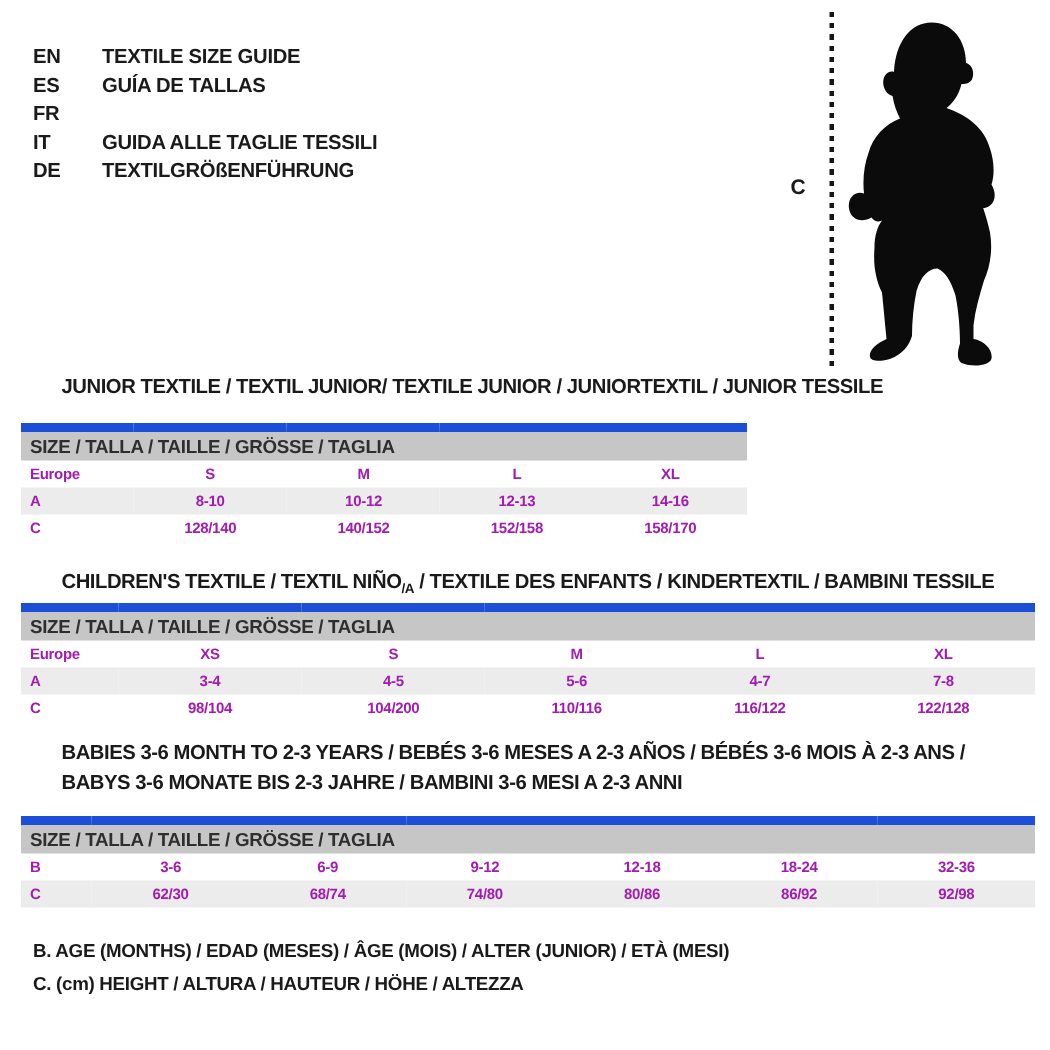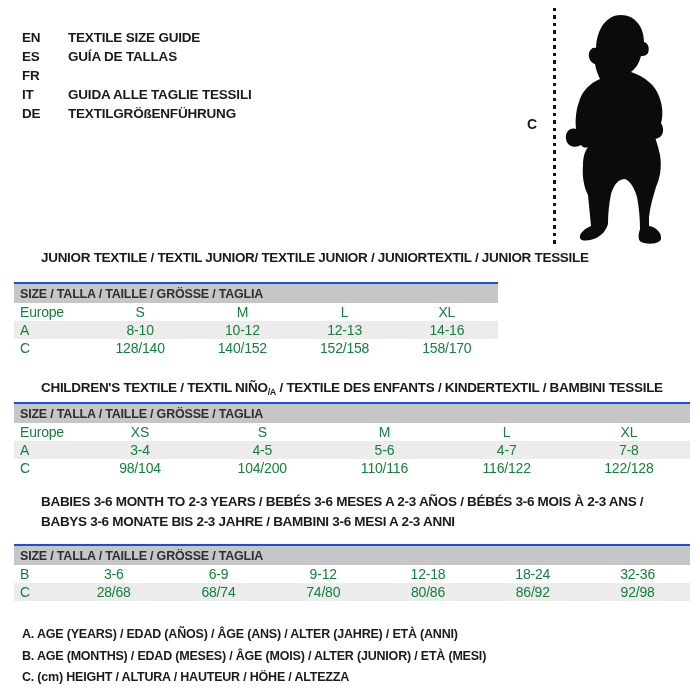--- a/index.html
+++ b/index.html
@@ -24,7 +24,7 @@
 
   
   table.size-table{position:absolute;border-collapse:collapse;table-layout:fixed;}
-  table.size-table th{background:#c6c6c6;border-top:2px solid #1d4ed8;text-align:left;
+  table.size-table th{background:#c6c6c6;border-top:6px solid #1d4ed8;text-align:left;
     font-size:12.5px;font-weight:700;color:#2e2e2e;letter-spacing:-0.2px;
     height:17px;padding:1px 0 1px 6px;}
   table.size-table td{font-size:14px;font-weight:400;letter-spacing:-0.2px;color:#15803d;

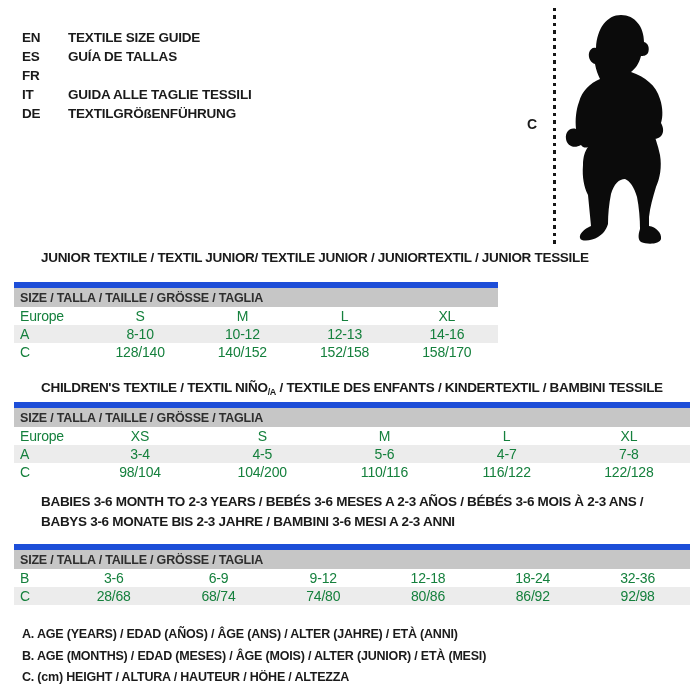--- a/index.html
+++ b/index.html
@@ -27,7 +27,7 @@
   table.size-table th{background:#c6c6c6;border-top:6px solid #1d4ed8;text-align:left;
     font-size:12.5px;font-weight:700;color:#2e2e2e;letter-spacing:-0.2px;
     height:17px;padding:1px 0 1px 6px;}
-  table.size-table td{font-size:14px;font-weight:400;letter-spacing:-0.2px;color:#15803d;
+  table.size-table td{font-size:10px;font-weight:700;letter-spacing:-0.2px;color:#a21caf;
     text-align:center;height:18px;padding:0;}
   table.size-table td.row-label{text-align:left;padding-left:6px;}
   table.size-table tr.shaded td{background:#ececec;}

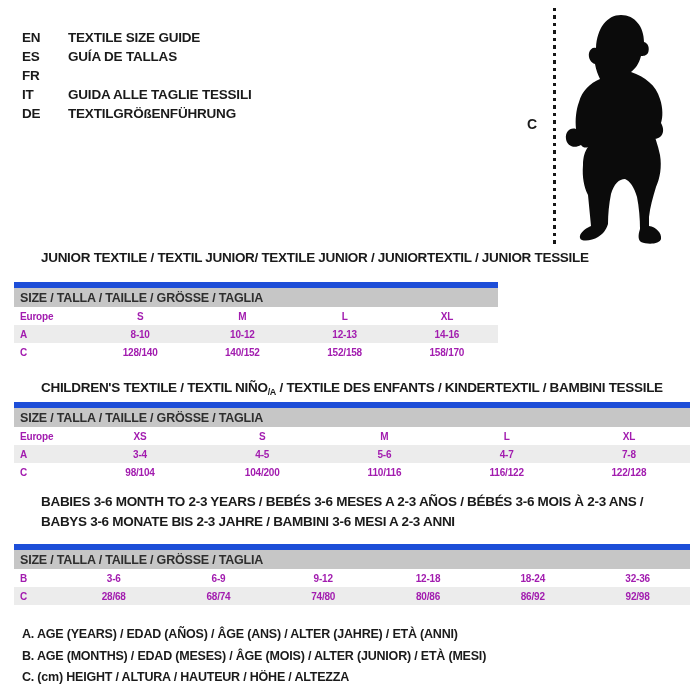--- a/index.html
+++ b/index.html
@@ -226,7 +226,7 @@
       </tr>
       <tr class="shaded">
         <td class="row-label">C</td>
-        <td>28/68</td>
+        <td>62/30</td>
         <td>68/74</td>
         <td>74/80</td>
         <td>80/86</td>

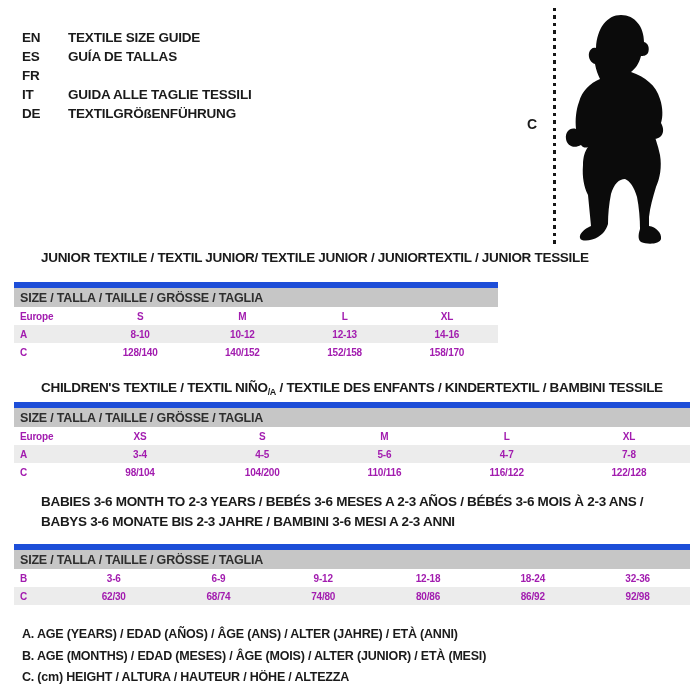--- a/index.html
+++ b/index.html
@@ -237,7 +237,6 @@
   </table>
 
   <div class="notes">
-    <div class="note-line">A. AGE (YEARS) / EDAD (AÑOS) / ÂGE (ANS) / ALTER (JAHRE) / ETÀ (ANNI)</div>
     <div class="note-line">B. AGE (MONTHS) / EDAD (MESES) / ÂGE (MOIS) / ALTER (JUNIOR) / ETÀ (MESI)</div>
     <div class="note-line">C. (cm) HEIGHT / ALTURA / HAUTEUR / HÖHE / ALTEZZA</div>
   </div>

